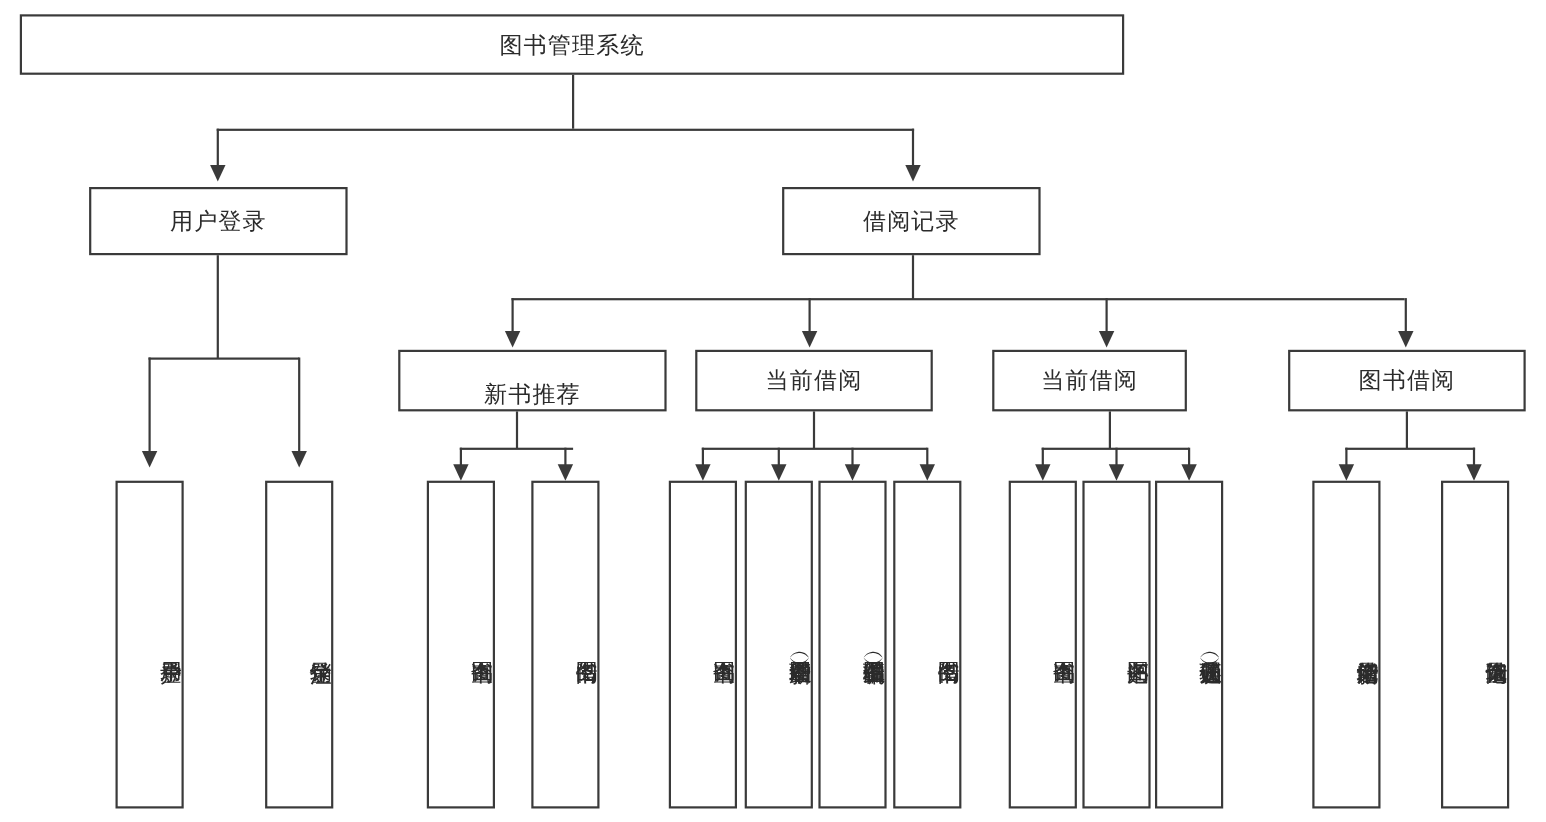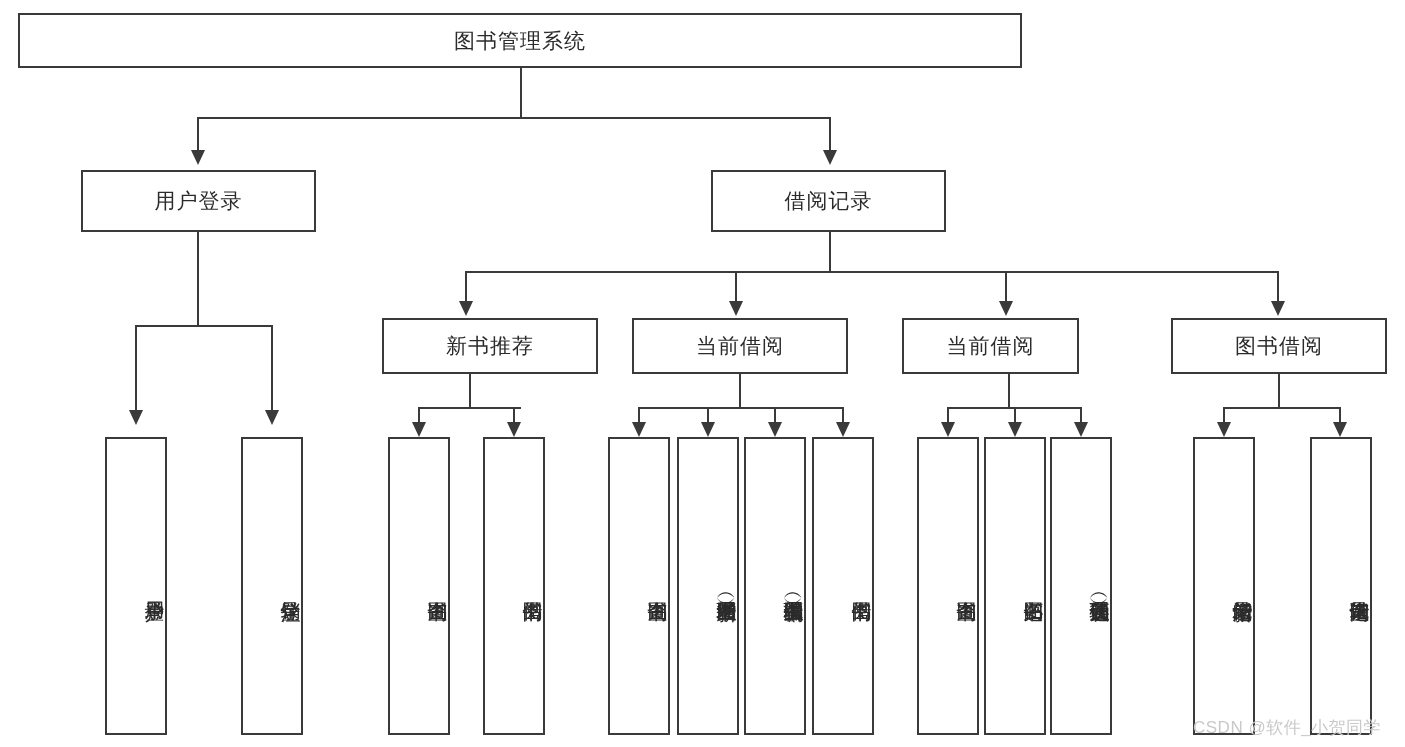--- a/index.html
+++ b/index.html
@@ -115,7 +115,7 @@
   <div class="edge v" style="left:1277px; top:271px; width:2px; height:32px;"></div>
   <div class="arrow" style="left:1271px; top:301px;"></div>
 
-  <div class="node horiz" style="left:382px; top:318px; width:216px; height:56px;">
+  <div class="node horiz" style="left:362px; top:318px; width:244px; height:56px;align-items:flex-end;">
     <span>新书推荐</span>
   </div>
   <div class="node horiz" style="left:632px; top:318px; width:216px; height:56px;">

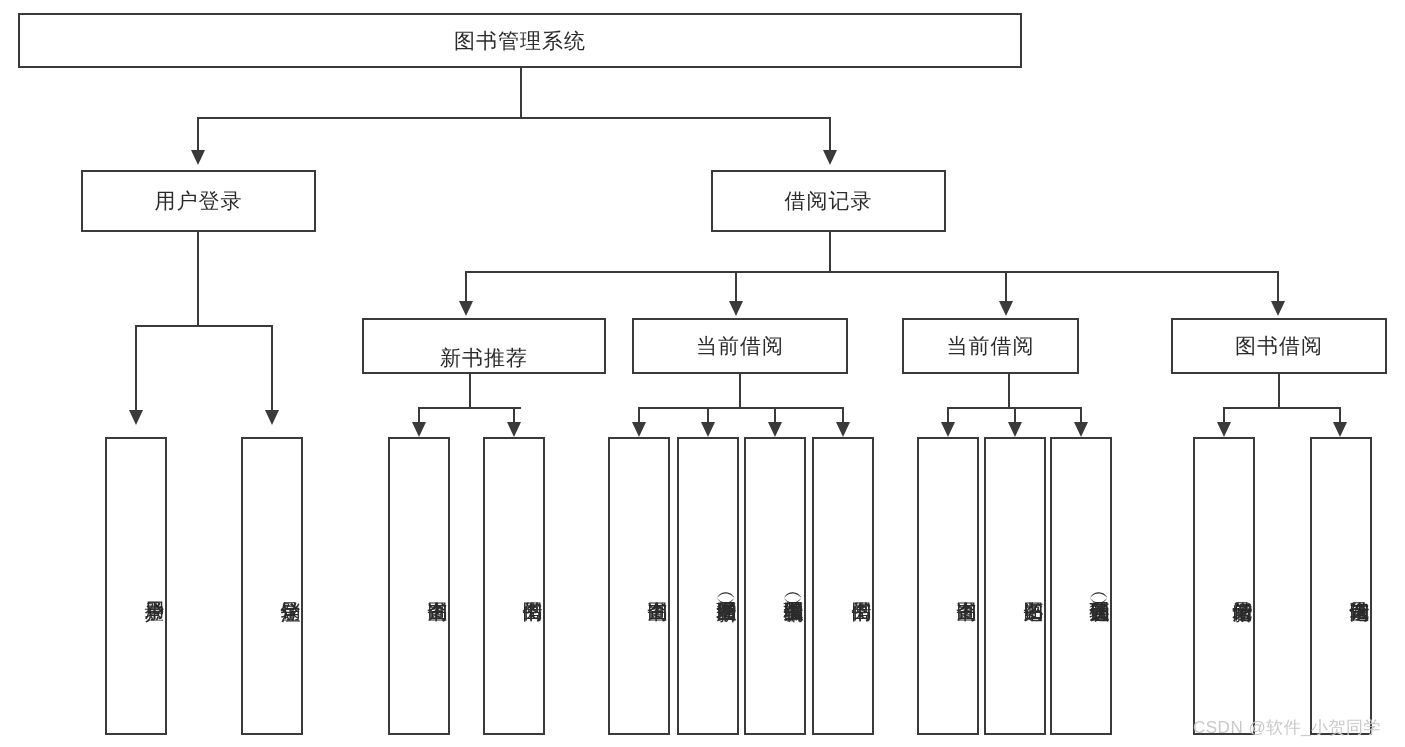--- a/index.html
+++ b/index.html
@@ -206,7 +206,6 @@
     <span class="vtext">查询借阅记录</span>
   </div>
 
-  <div class="watermark" style="left:1193px; top:716px;">CSDN @软件_小贺同学</div>
 
 </div>
 

